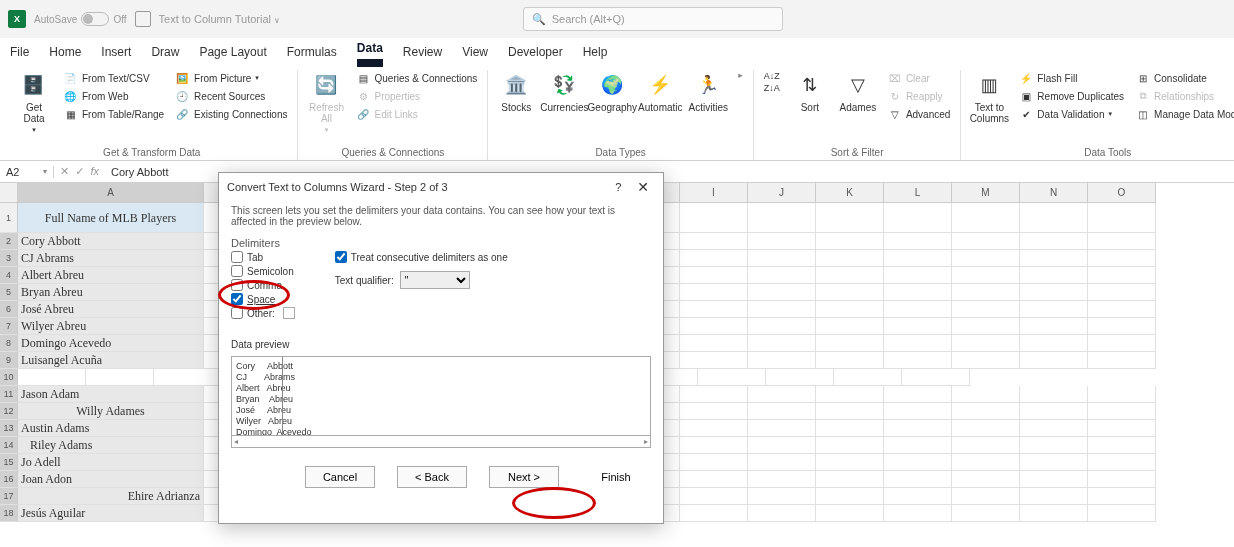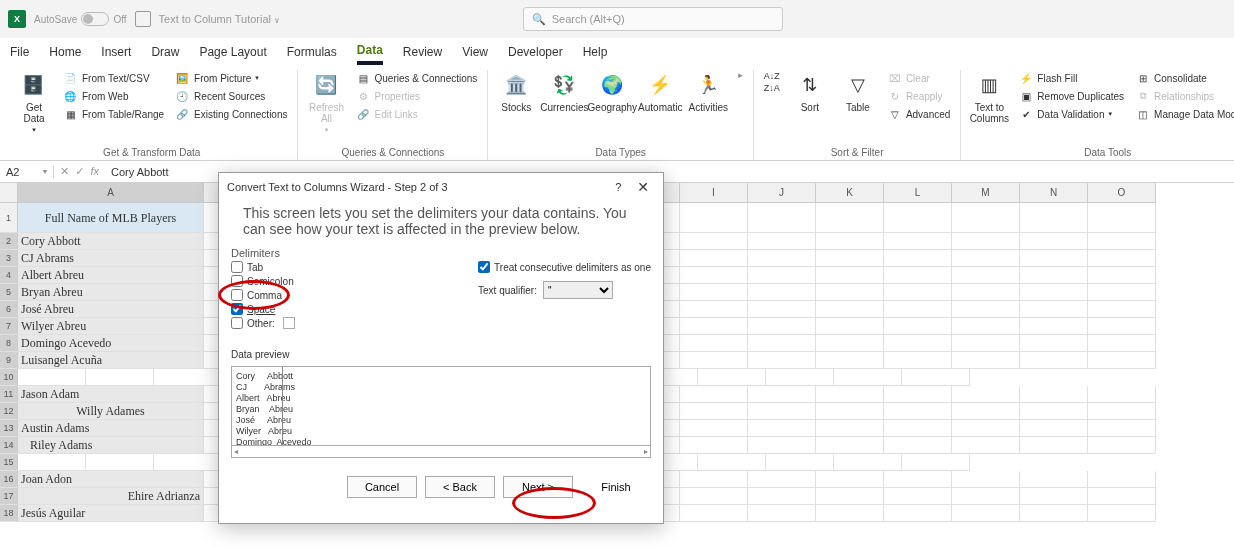--- a/index.html
+++ b/index.html
@@ -17,7 +17,7 @@
 
 .menu-bar { height: 28px; display: flex; align-items: center; padding: 0 10px; gap: 20px; font-size: 12px; }
 .menu-item { color: #333; cursor: pointer; padding: 4px 0; }
-.menu-item.active { color: #4d7c0f; border-bottom: 4px solid #0f172a; font-weight: 600; }
+.menu-item.active { color: #0f172a; border-bottom: 8px solid #0f172a; font-weight: 600; }
 
 .ribbon { height: 95px; border-bottom: 1px solid #d0d0d0; display: flex; background: #fff; padding: 4px 6px 0 6px; }
 .group { display: flex; flex-direction: column; border-right: 1px solid #e0e0e0; padding: 0 6px; }

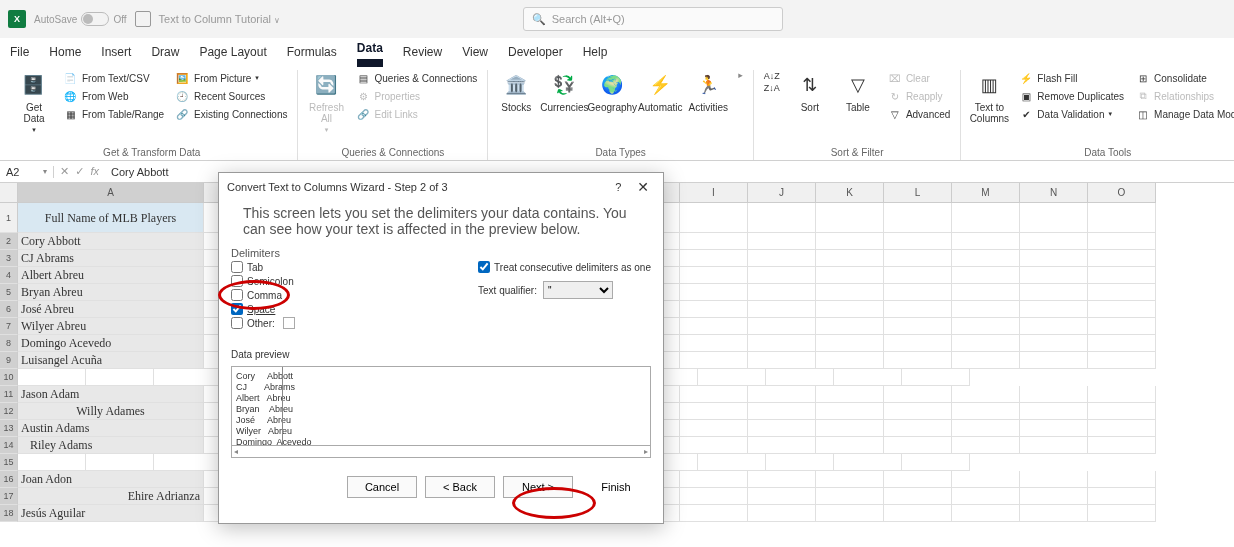--- a/index.html
+++ b/index.html
@@ -219,7 +219,7 @@
         </div>
       <div class="big-btn">
           <span class="ic">▽</span>
-          <span>Table</span>
+          <span>Adames</span>
         </div>
       <div class="small-col">
         <div class="small-btn disabled">

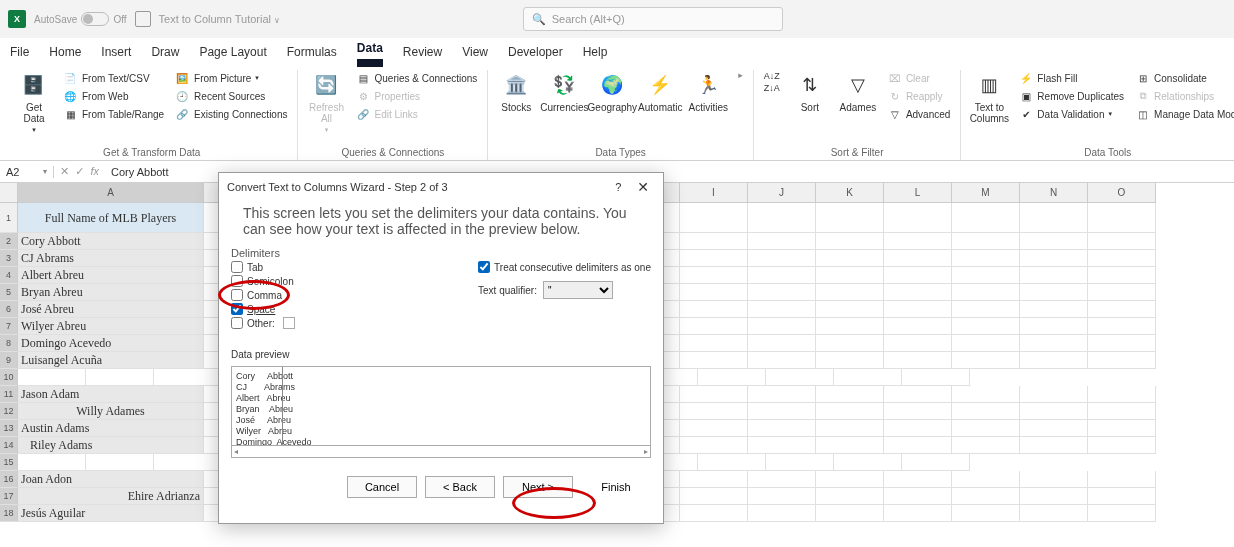--- a/index.html
+++ b/index.html
@@ -58,7 +58,7 @@
 .dlg-title .q { padding: 0 10px; cursor: pointer; }
 .dlg-title .x { padding: 0 6px; font-size: 14px; cursor: pointer; }
 .dlg-body { padding: 4px 12px 8px 12px; }
-.dlg-hint { font-size: 14px; color: #555; margin-bottom: 10px; margin-left: 12px; }
+.dlg-hint { font-size: 10px; color: #555; margin-bottom: 10px; }
 .delim-frame { margin-bottom: 6px; }
 .delim-frame .legend { font-size: 11px; color: #555; }
 .delim-row { display: flex; align-items: flex-start; gap: 40px; justify-content: space-between; }

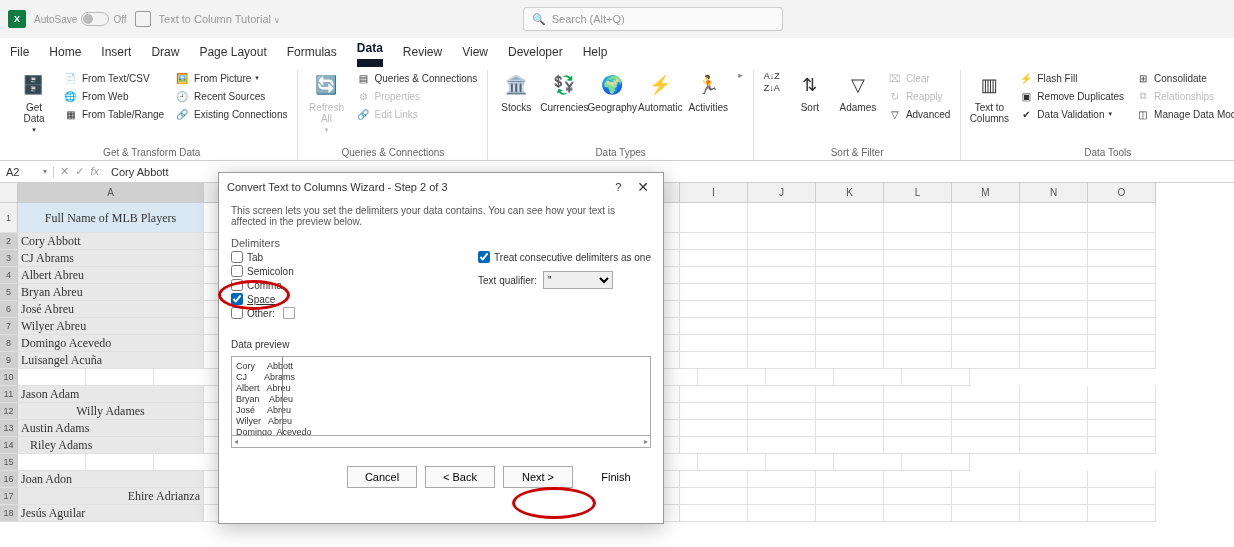--- a/index.html
+++ b/index.html
@@ -61,7 +61,7 @@
 .dlg-hint { font-size: 10px; color: #555; margin-bottom: 10px; }
 .delim-frame { margin-bottom: 6px; }
 .delim-frame .legend { font-size: 11px; color: #555; }
-.delim-row { display: flex; align-items: flex-start; gap: 40px; justify-content: space-between; }
+.delim-row { display: flex; align-items: flex-start; gap: 40px; }
 .checks { display: flex; flex-direction: column; gap: 2px; margin-top: 2px; }
 .chk { display: flex; align-items: center; gap: 4px; font-size: 10px; }
 .chk input { width: 12px; height: 12px; }

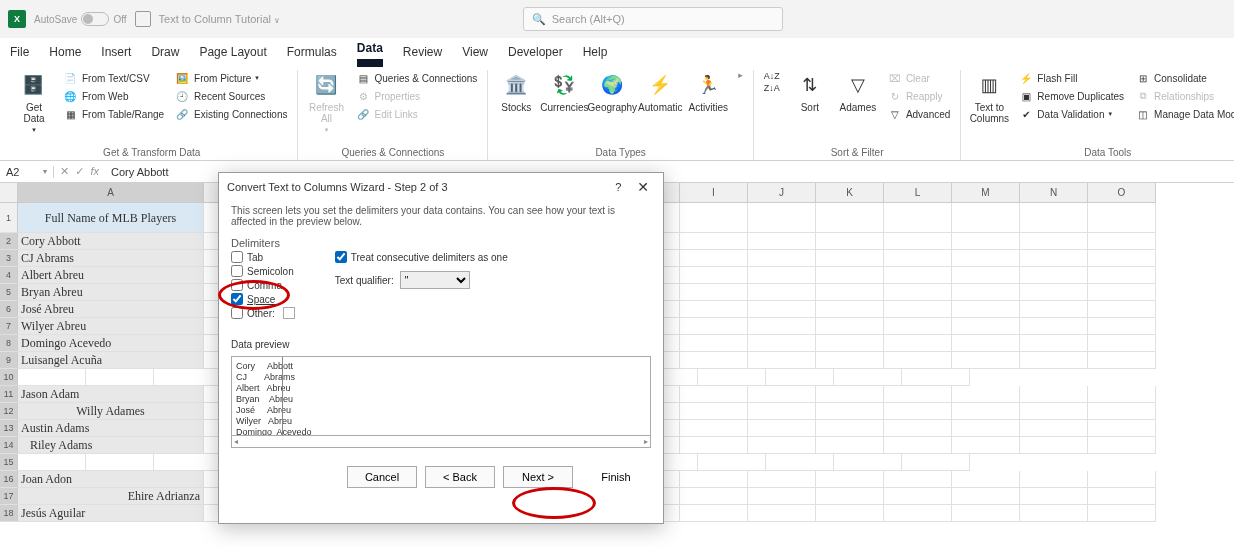--- a/index.html
+++ b/index.html
@@ -565,6 +565,7 @@
       </div>
       <div class="row">
         <div class="rh sel">15</div>
+        <div class="cell sel" style="width: 186px;">Jo Adell</div>
         <div class="cell" style="width: 68px;"></div>
         <div class="cell" style="width: 68px;"></div>
         <div class="cell" style="width: 68px;"></div>

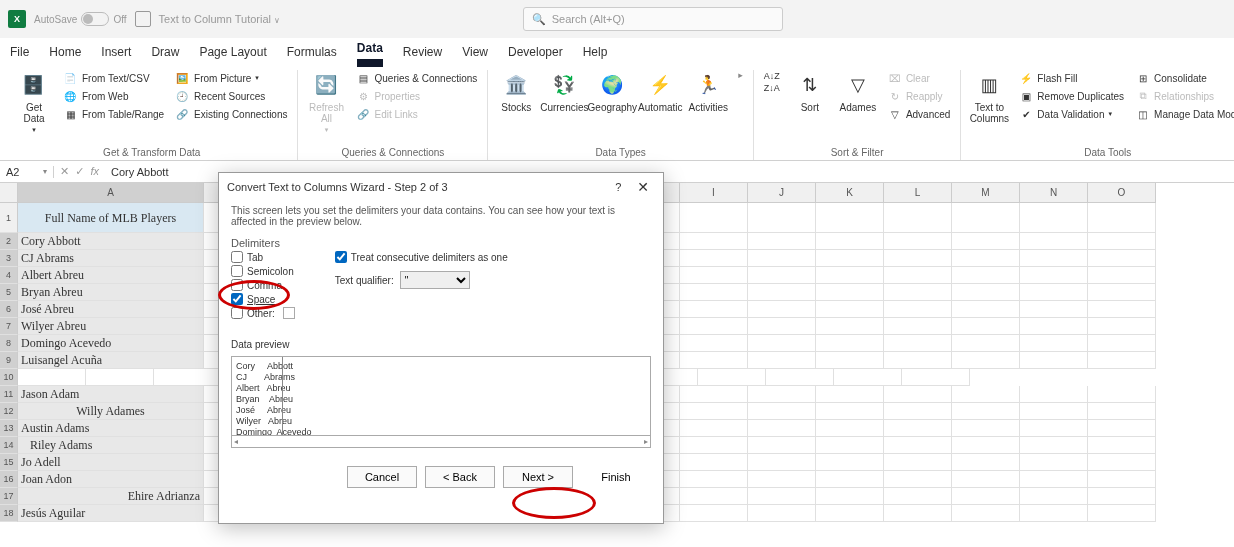--- a/index.html
+++ b/index.html
@@ -74,7 +74,7 @@
 .preview-box { border: 1px solid #aaa; height: 80px; padding: 4px; font-family: "Courier New", monospace; font-size: 9px; white-space: pre; overflow: hidden; position: relative; background: #fff; }
 .preview-box .vline { position: absolute; top: 0; bottom: 0; border-left: 1px solid #888; }
 .preview-scroll { height: 12px; border: 1px solid #aaa; border-top: none; display: flex; align-items: center; padding: 0 2px; justify-content: space-between; color: #888; font-size: 8px; }
-.dlg-btns { display: flex; justify-content: flex-end; gap: 8px; padding: 10px 12px; }
+.dlg-btns { display: flex; justify-content: flex-end; gap: 22px; padding: 10px 12px; }
 .dlg-btn { width: 70px; height: 22px; border: 1px solid #aaa; background: #fafafa; font-size: 11px; cursor: pointer; }
 
 .circle { position: absolute; border: 3px solid #cc0000; border-radius: 50%; pointer-events: none; }

